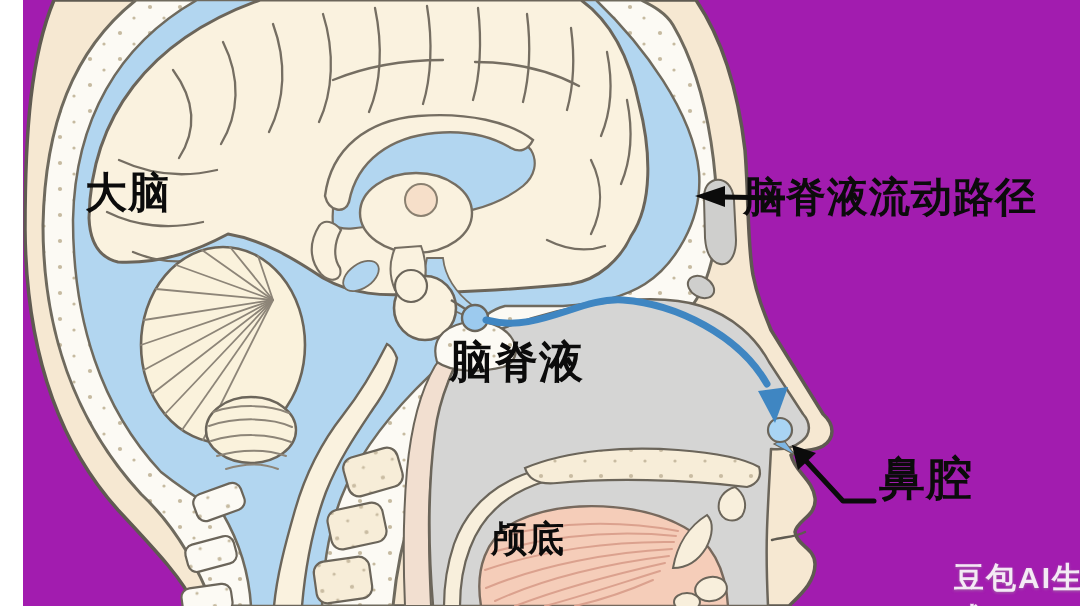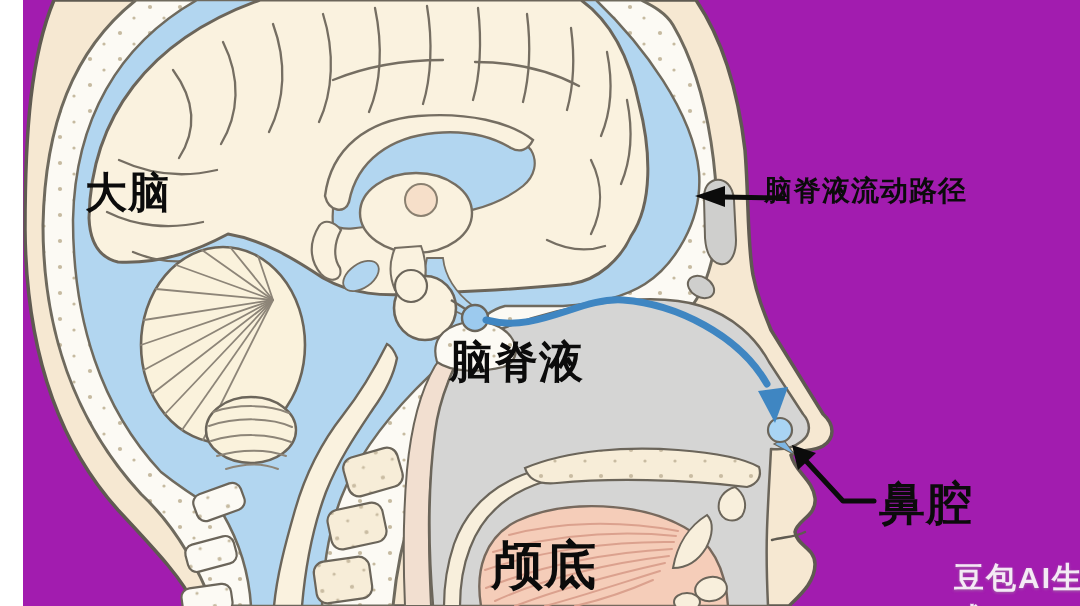--- a/index.html
+++ b/index.html
@@ -8,7 +8,7 @@
   #stage svg{position:absolute;left:0;top:0;}
   .label{position:absolute;font-weight:700;color:#0b0b0b;line-height:1;white-space:nowrap;letter-spacing:1px;}
   #label-cerebrum{left:62px;top:172px;font-size:42px;}
-  #label-csf-path{left:741px;top:177px;font-size:28px;}
+  #label-csf-path{left:720px;top:177px;font-size:41px;}
   #label-csf{left:426px;top:340px;font-size:44px;text-align:center;}
   #label-nasal{left:856px;top:480px;font-size:46px;}
   #label-skull-base{left:468px;top:539px;font-size:52px;}

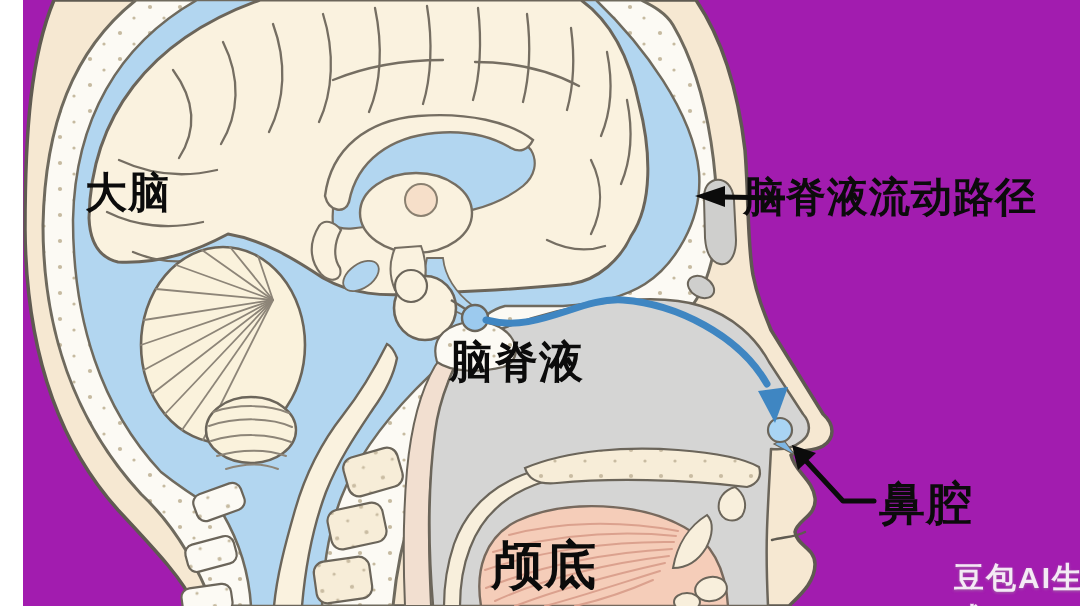--- a/index.html
+++ b/index.html
@@ -10,7 +10,7 @@
   #label-cerebrum{left:62px;top:172px;font-size:42px;}
   #label-csf-path{left:720px;top:177px;font-size:41px;}
   #label-csf{left:426px;top:340px;font-size:44px;text-align:center;}
-  #label-nasal{left:856px;top:480px;font-size:46px;}
+  #label-nasal{left:856px;top:456px;font-size:46px;font-family:Liberation Serif, serif;}
   #label-skull-base{left:468px;top:539px;font-size:52px;}
   #watermark{position:absolute;left:931px;top:558px;font-size:30px;font-weight:700;
              color:rgba(255,255,255,0.88);text-shadow:0 1px 3px rgba(168,168,162,0.55);letter-spacing:2px;}

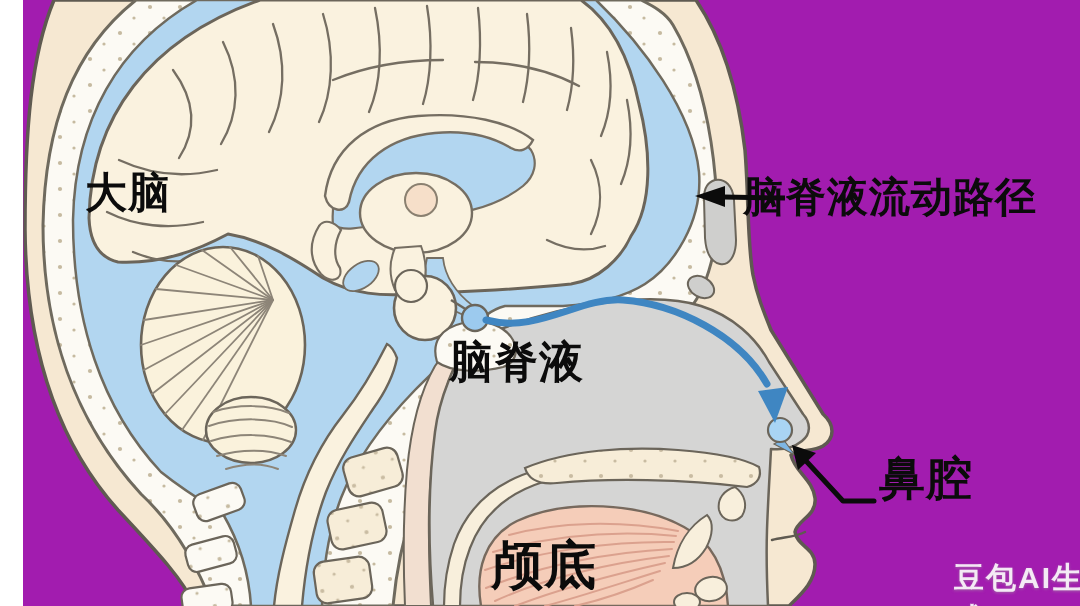--- a/index.html
+++ b/index.html
@@ -11,7 +11,7 @@
   #label-csf-path{left:720px;top:177px;font-size:41px;}
   #label-csf{left:426px;top:340px;font-size:44px;text-align:center;}
   #label-nasal{left:856px;top:456px;font-size:46px;font-family:Liberation Serif, serif;}
-  #label-skull-base{left:468px;top:539px;font-size:52px;}
+  #label-skull-base{left:468px;top:521px;font-size:36px;}
   #watermark{position:absolute;left:931px;top:558px;font-size:30px;font-weight:700;
              color:rgba(255,255,255,0.88);text-shadow:0 1px 3px rgba(168,168,162,0.55);letter-spacing:2px;}
 </style>

